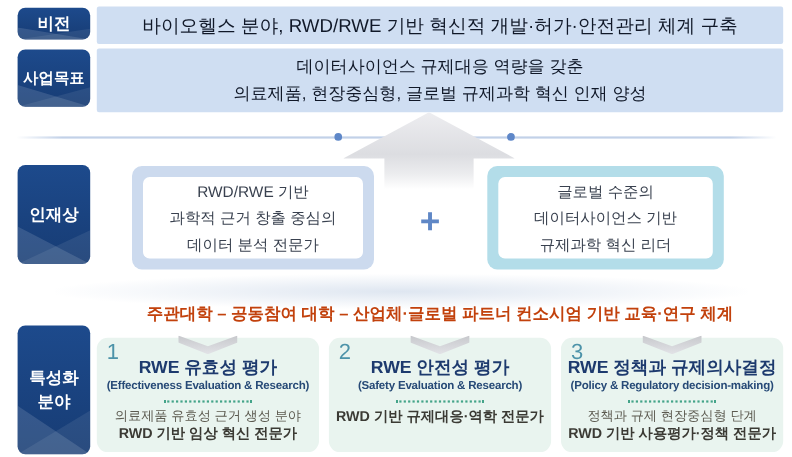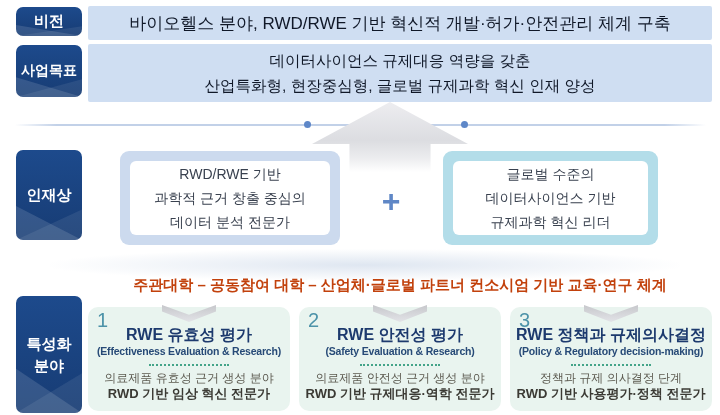--- a/index.html
+++ b/index.html
@@ -124,7 +124,7 @@
   </div>
   <div class="bar goal-bar">
     <div>데이터사이언스 규제대응 역량을 갖춘</div>
-    <div>산업특화형, 현장중심형, 글로벌 규제과학 혁신 인재 양성</div>
+    <div>의료제품, 현장중심형, 글로벌 규제과학 혁신 인재 양성</div>
   </div>
 
   <div class="divider-line"></div>

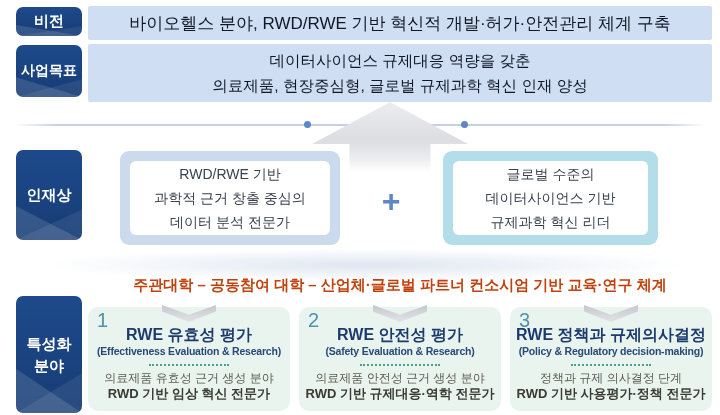--- a/index.html
+++ b/index.html
@@ -177,7 +177,6 @@
       <div class="spec-title">RWE 안전성 평가</div>
       <div class="spec-subtitle">(Safety Evaluation &amp; Research)</div>
       <div class="spec-dotted"></div>
-      <div class="spec-body1">의료제품 안전성 근거 생성 분야</div>
       <div class="spec-body2">RWD 기반 규제대응·역학 전문가</div>
     </div>
 

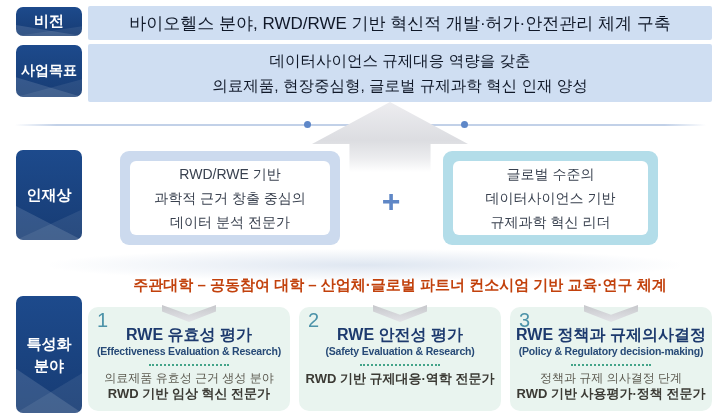--- a/index.html
+++ b/index.html
@@ -186,7 +186,7 @@
       <div class="spec-title">RWE 정책과 규제의사결정</div>
       <div class="spec-subtitle">(Policy &amp; Regulatory decision-making)</div>
       <div class="spec-dotted"></div>
-      <div class="spec-body1">정책과 규제 의사결정 단계</div>
+      <div class="spec-body1">정책과 규제 현장중심형 단계</div>
       <div class="spec-body2">RWD 기반 사용평가·정책 전문가</div>
     </div>
 

